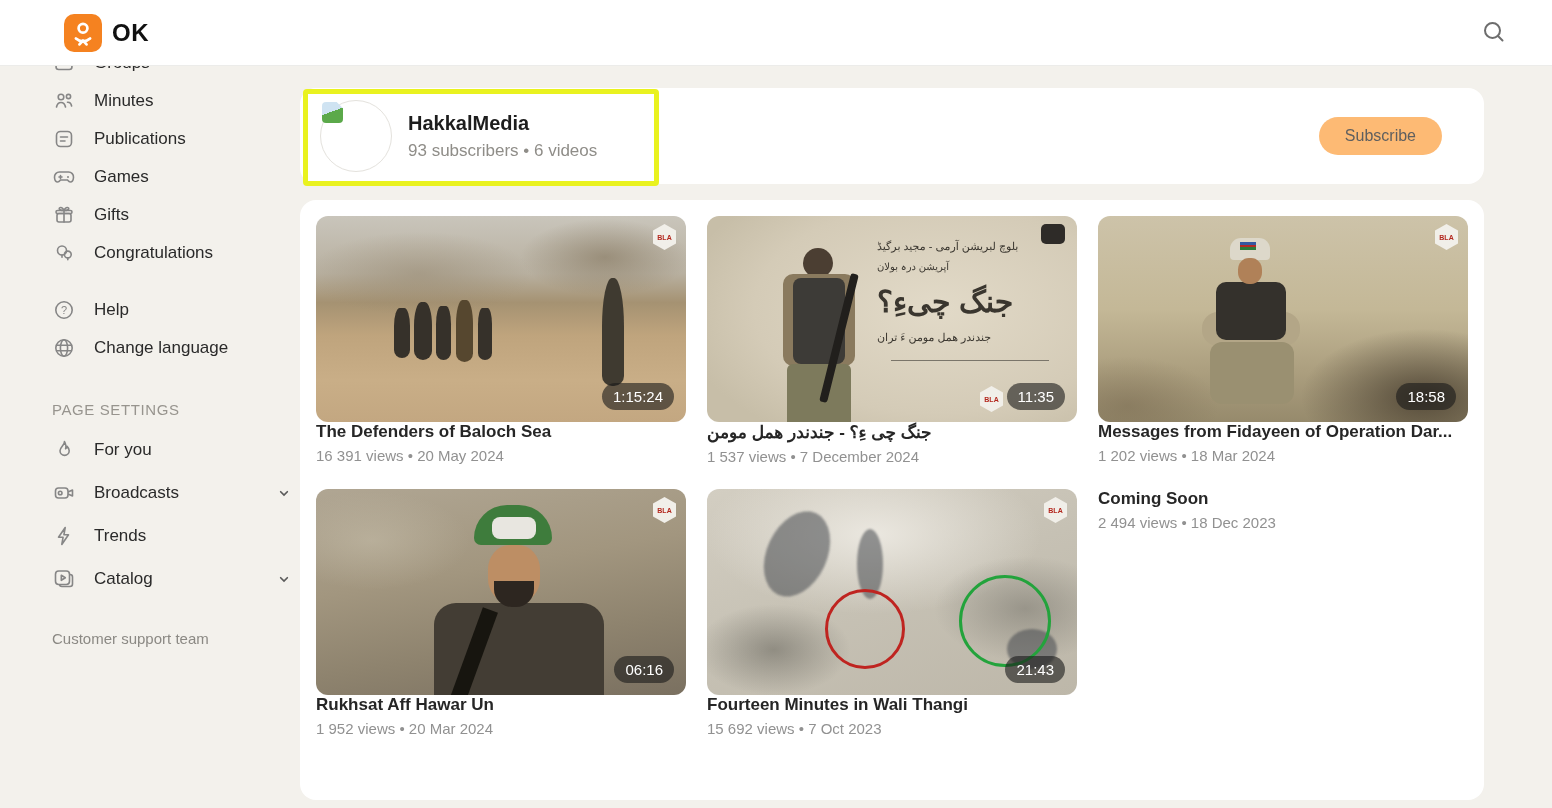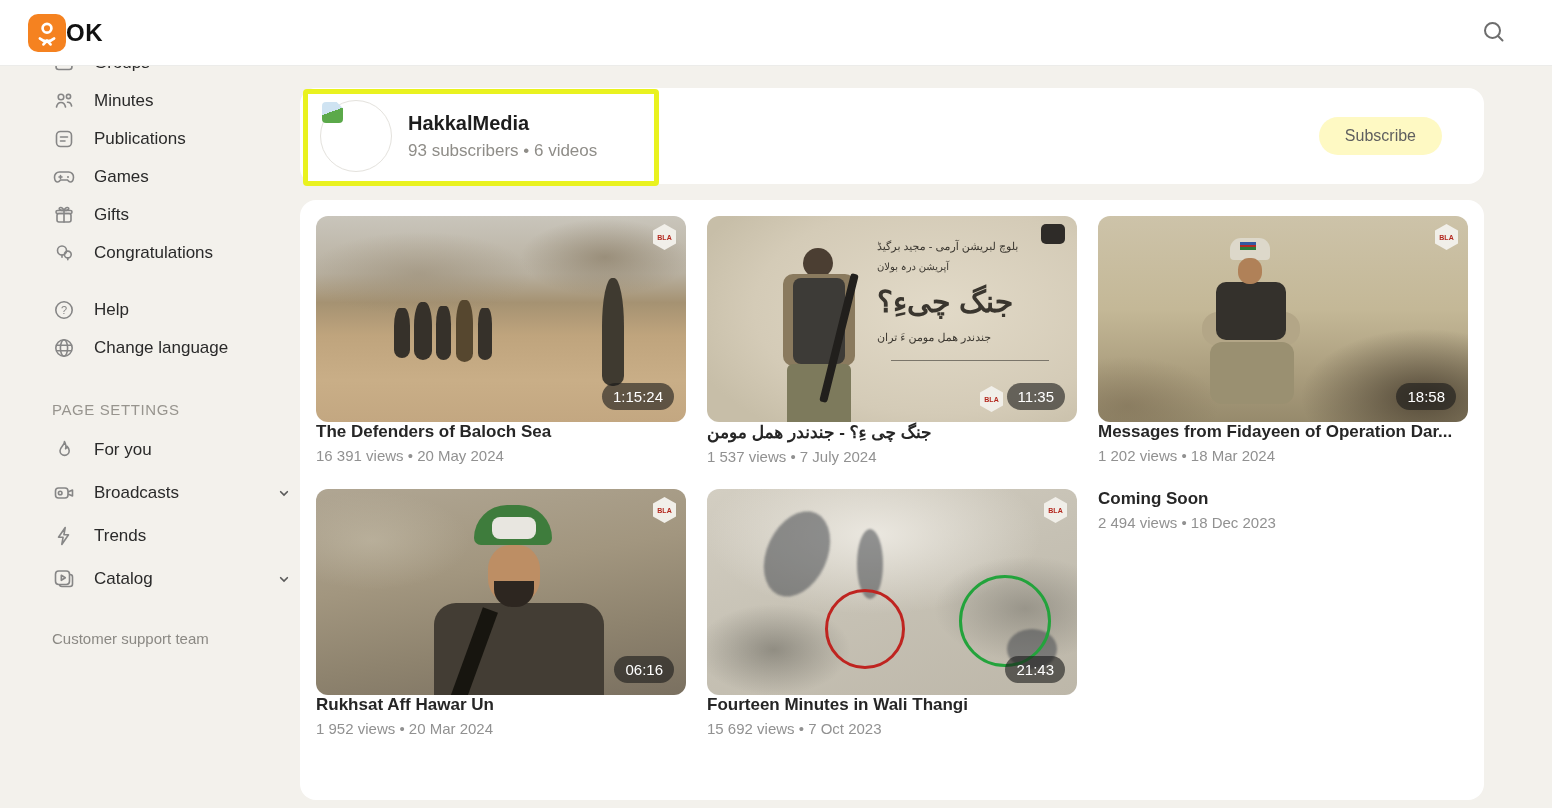--- a/index.html
+++ b/index.html
@@ -16,7 +16,7 @@
     background:#ffffff; border-bottom:1px solid #ececea; z-index:40;
     display:flex; align-items:center;
   }
-  .brand{ display:flex; align-items:center; margin-left:28px; }
+  .brand{ display:flex; align-items:center; gap:10px; margin-left:64px; }
   .ok-logo{
     width:38px; height:38px; border-radius:10px; background:#f58220;
     display:flex; align-items:center; justify-content:center;

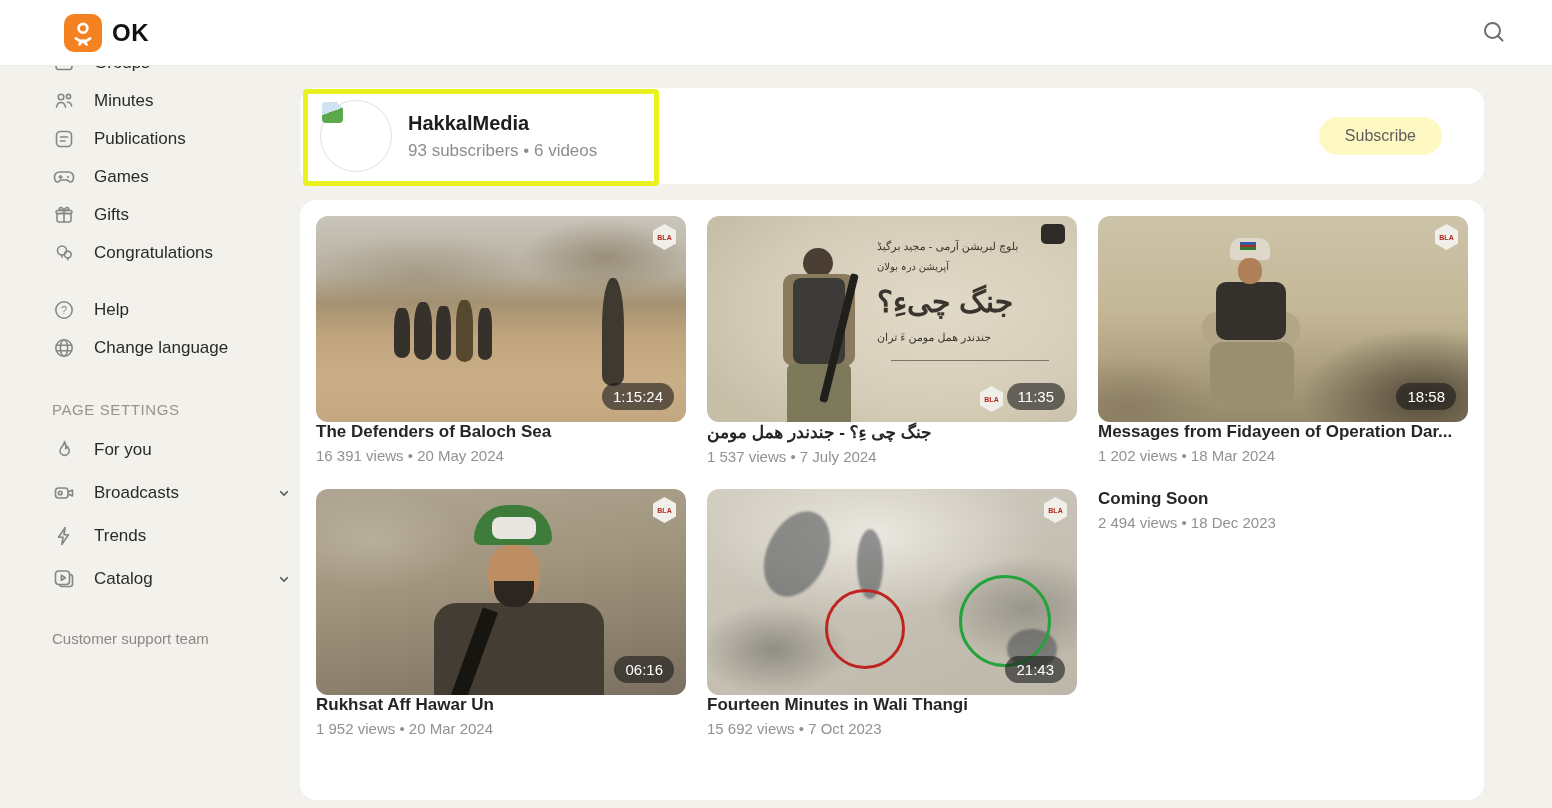--- a/index.html
+++ b/index.html
@@ -53,7 +53,7 @@
   .ch-name{ font-size:20px; font-weight:700; color:#1d1d1d; }
   .ch-stats{ font-size:17px; color:#8f8d88; margin-top:6px; }
   .subscribe{
-    margin-left:auto; margin-right:22px; background:#fef9c3; color:#5f5f5f;
+    margin-left:auto; margin-right:22px; background:#fdba74; color:#5f5f5f;
     border:none; border-radius:20px; height:38px; padding:0 26px; font-size:16px;
     font-family:inherit; cursor:pointer;
   }

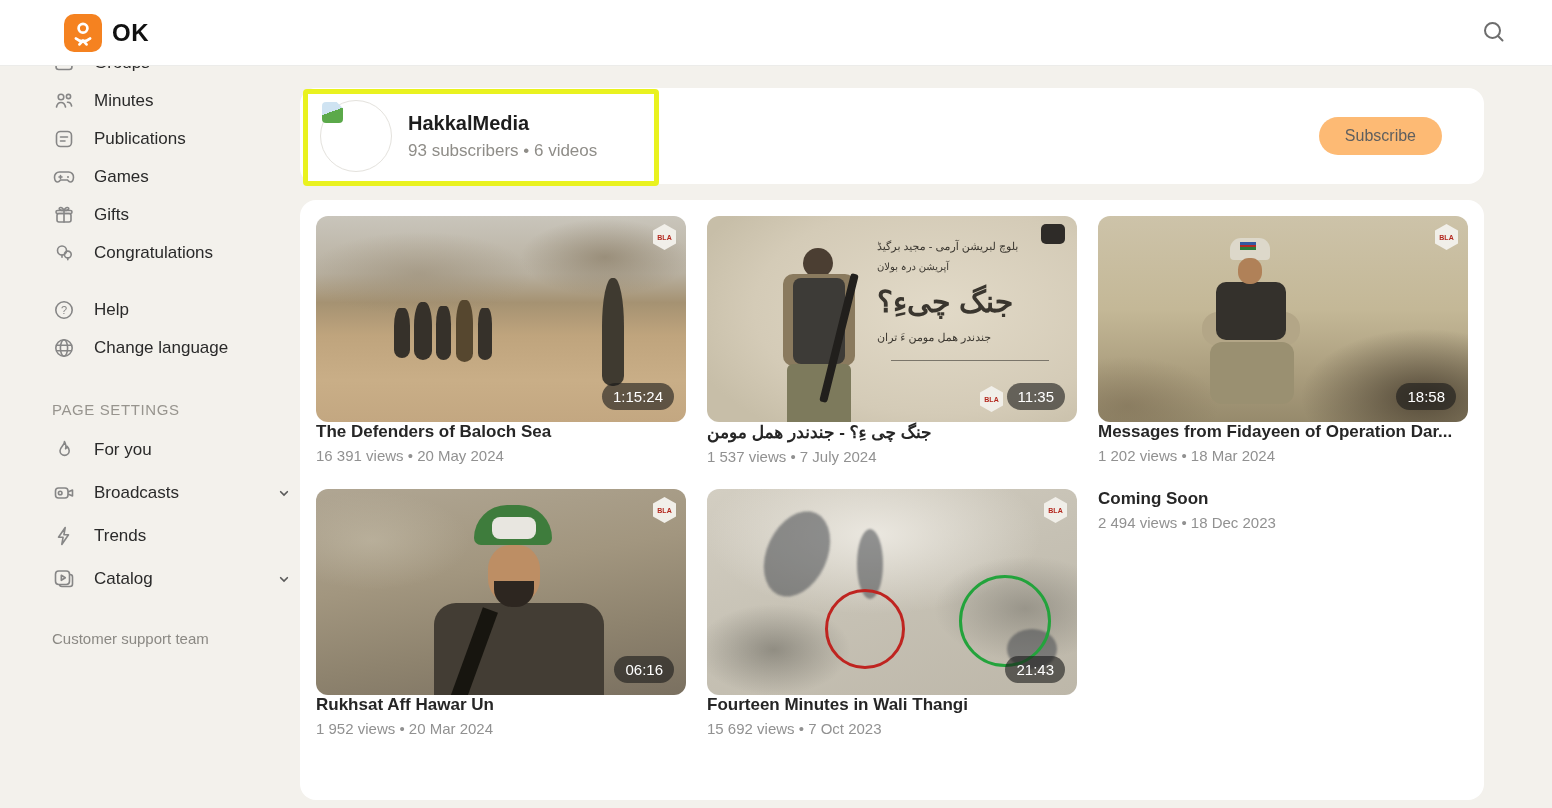--- a/index.html
+++ b/index.html
@@ -358,7 +358,7 @@
           <div class="dur">11:35</div>
         </div>
         <div class="vtitle" dir="rtl" style="text-align:left">جنگ چی ءِ؟ - جندندر همل مومن</div>
-        <div class="vmeta">1 537 views • 7 July 2024</div>
+        <div class="vmeta">1 537 views • 7 December 2024</div>
       </div>
 
       <div class="vcard">

